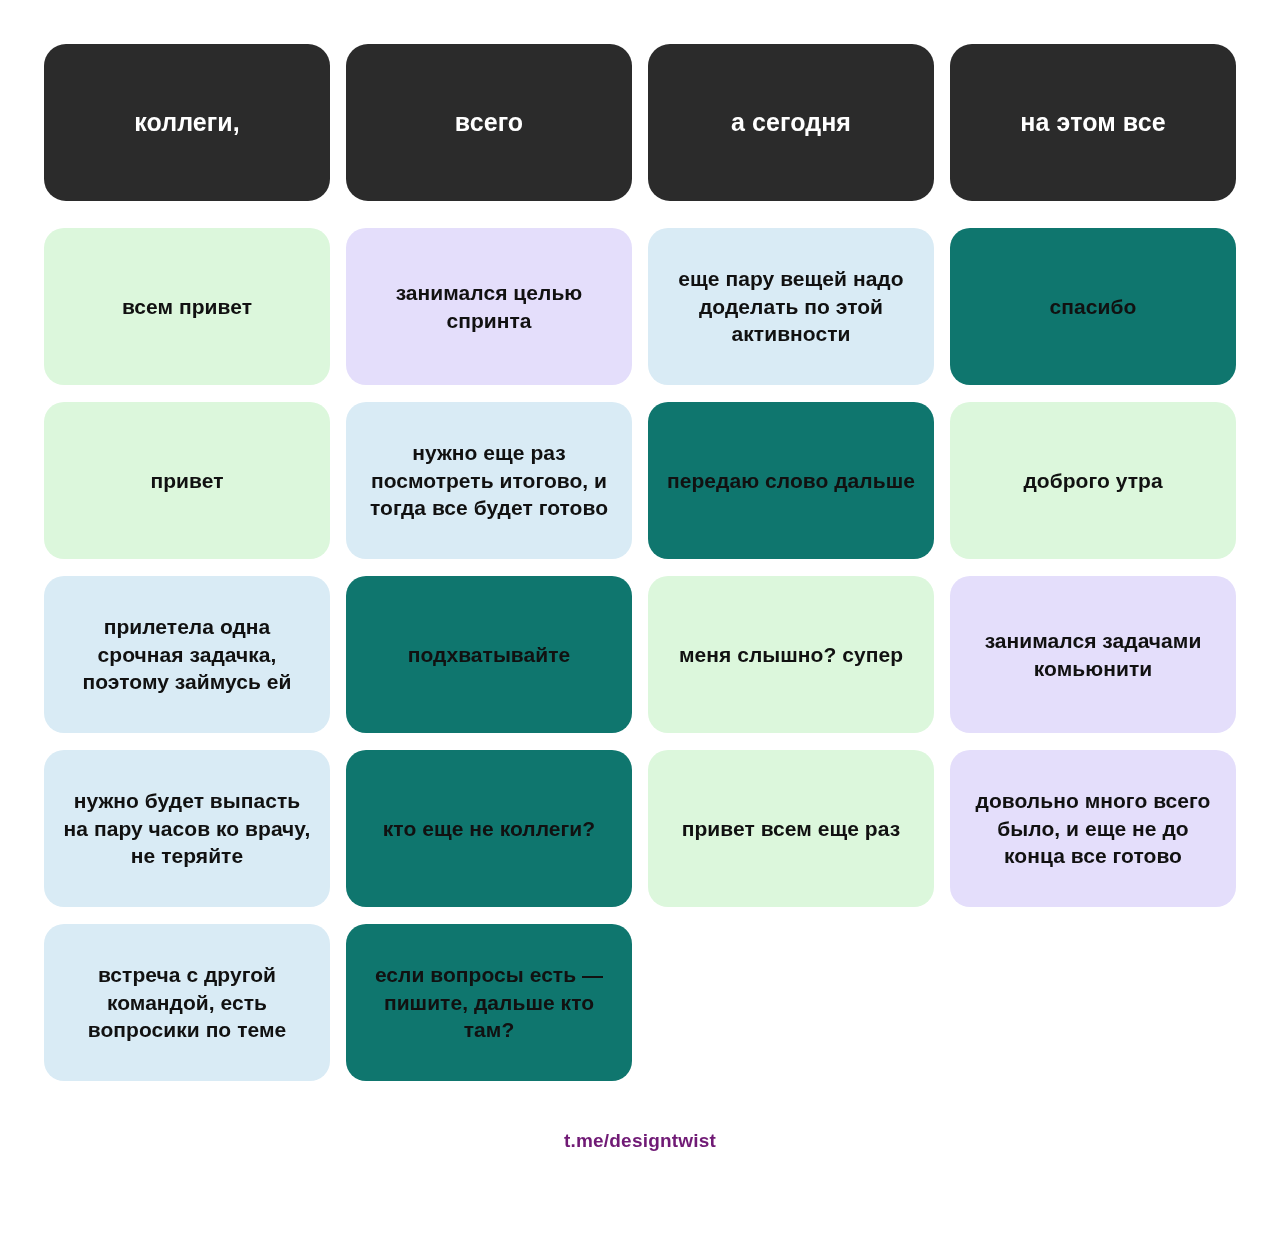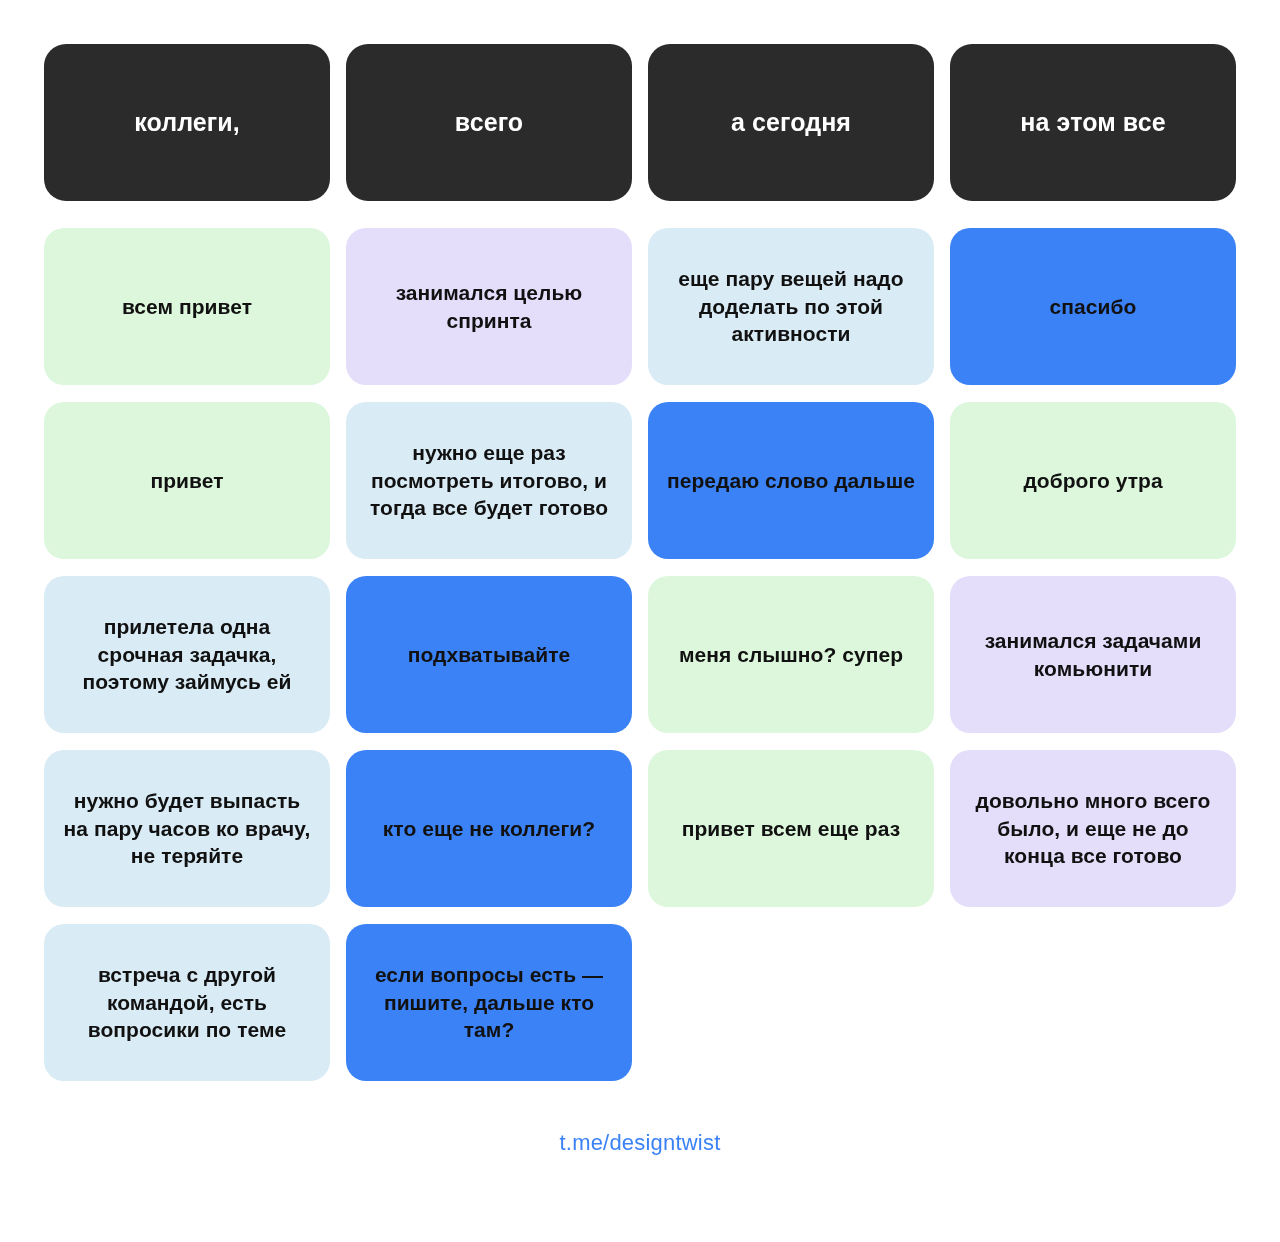--- a/index.html
+++ b/index.html
@@ -78,7 +78,7 @@
   .col-0 { background: #dcf7dc; }
   .col-1 { background: #e4defb; }
   .col-2 { background: #d9ebf5; }
-  .col-3 { background: #3b82f6; }
+  .col-3 { background: #0f766e; }
 
   .footer {
     flex: 1;

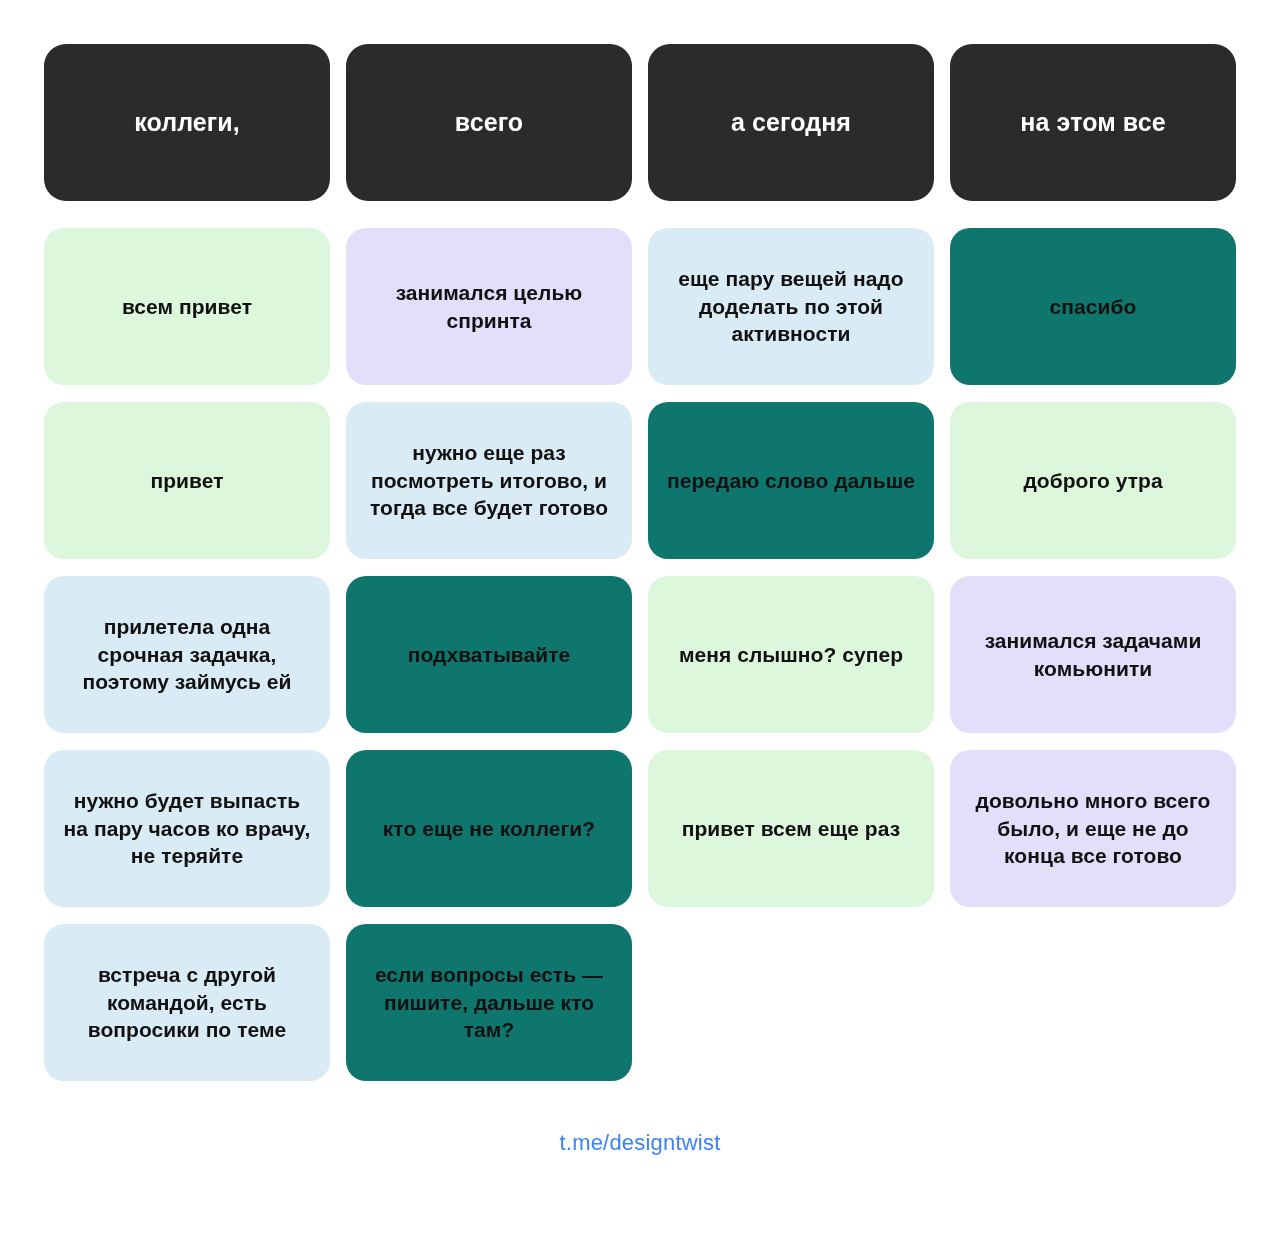--- a/index.html
+++ b/index.html
@@ -88,9 +88,9 @@
     padding-top: 49px;
   }
   .footer-text {
-    color: #3b82f6;
-    font-size: 22px;
-    font-weight: 400;
+    color: #701a75;
+    font-size: 19px;
+    font-weight: 700;
     letter-spacing: 0.2px;
   }
 </style>

